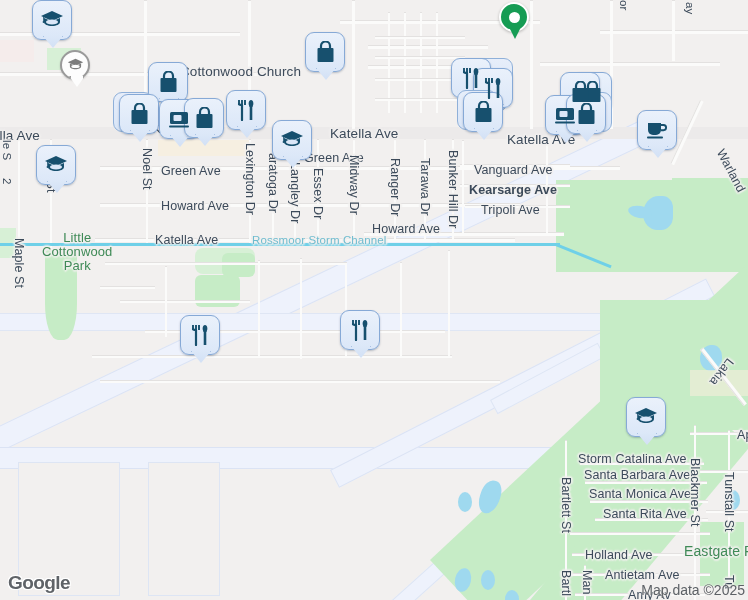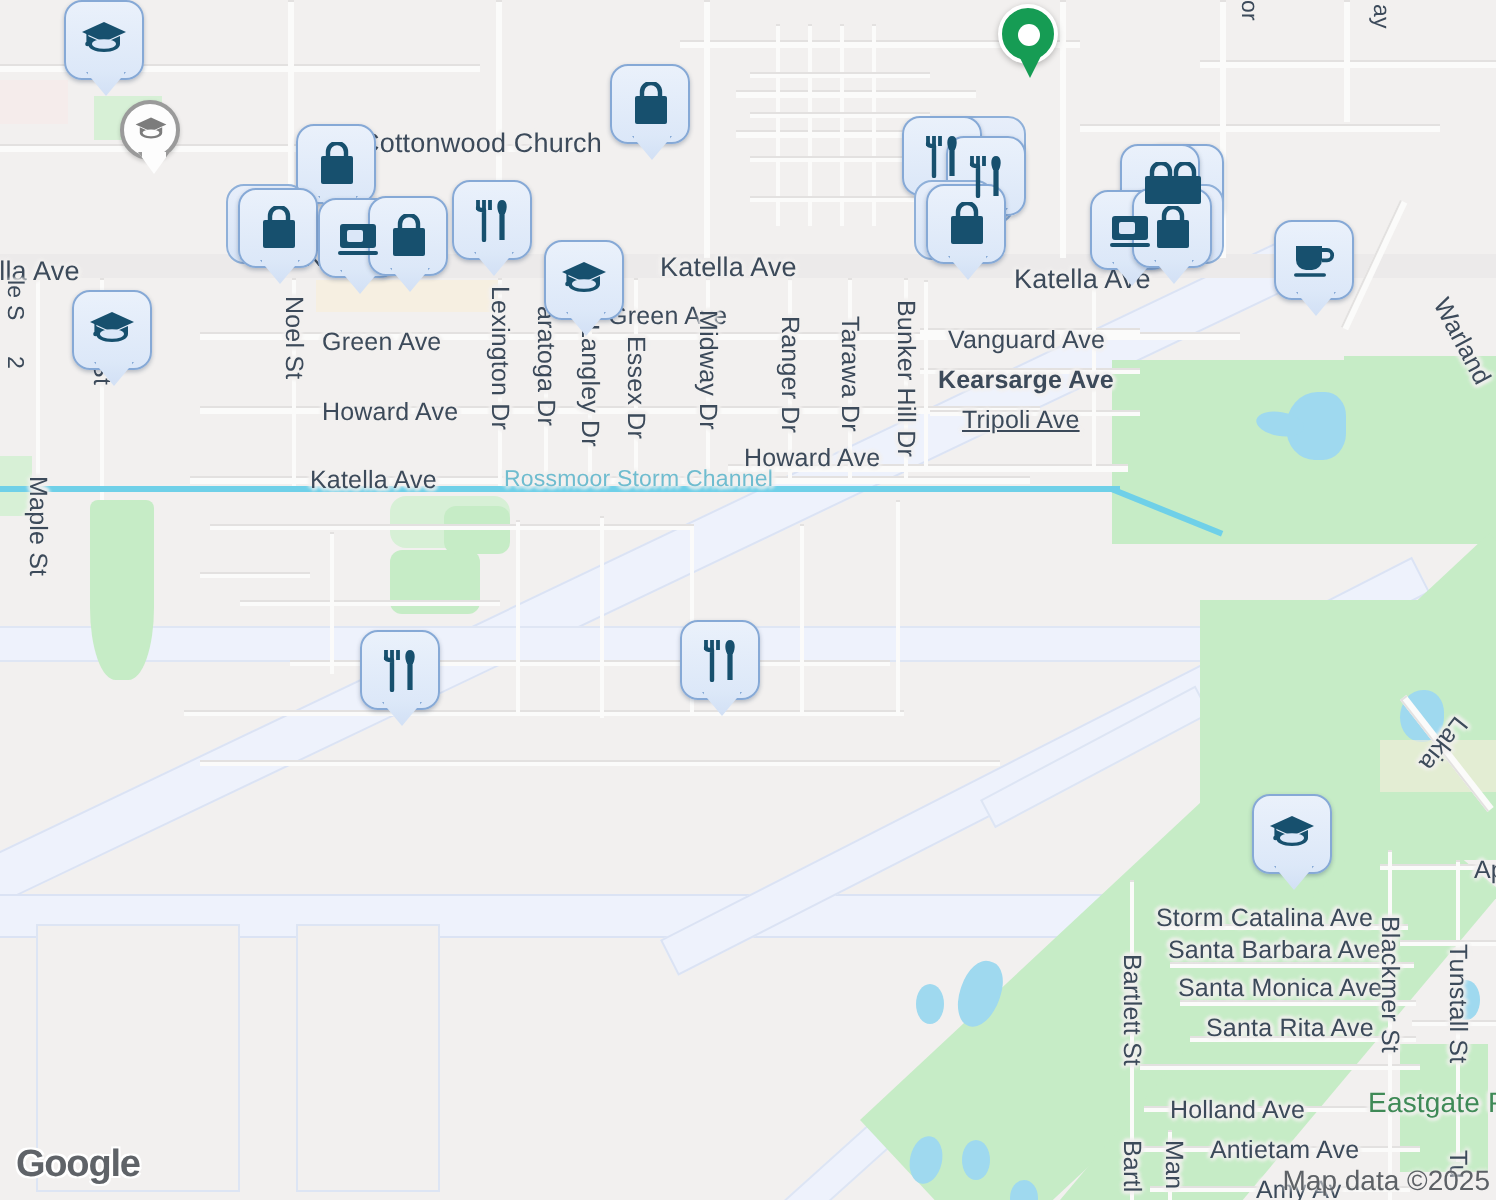--- a/index.html
+++ b/index.html
@@ -316,7 +316,7 @@
     <div class="lbl" style="left:155px;top:233px;">Katella Ave</div>
     <div class="lbl" style="left:474px;top:163px;">Vanguard Ave</div>
     <div class="lbl" style="left:469px;top:183px;font-weight:bold;">Kearsarge Ave</div>
-    <div class="lbl" style="left:481px;top:203px;text-decoration:underline;">Tripoli Ave</div>
+    <div class="lbl" style="left:481px;top:203px;">Tripoli Ave</div>
 
     <div class="lbl" style="left:578px;top:452px;">Storm Catalina Ave</div>
     <div class="lbl" style="left:584px;top:468px;">Santa Barbara Ave</div>

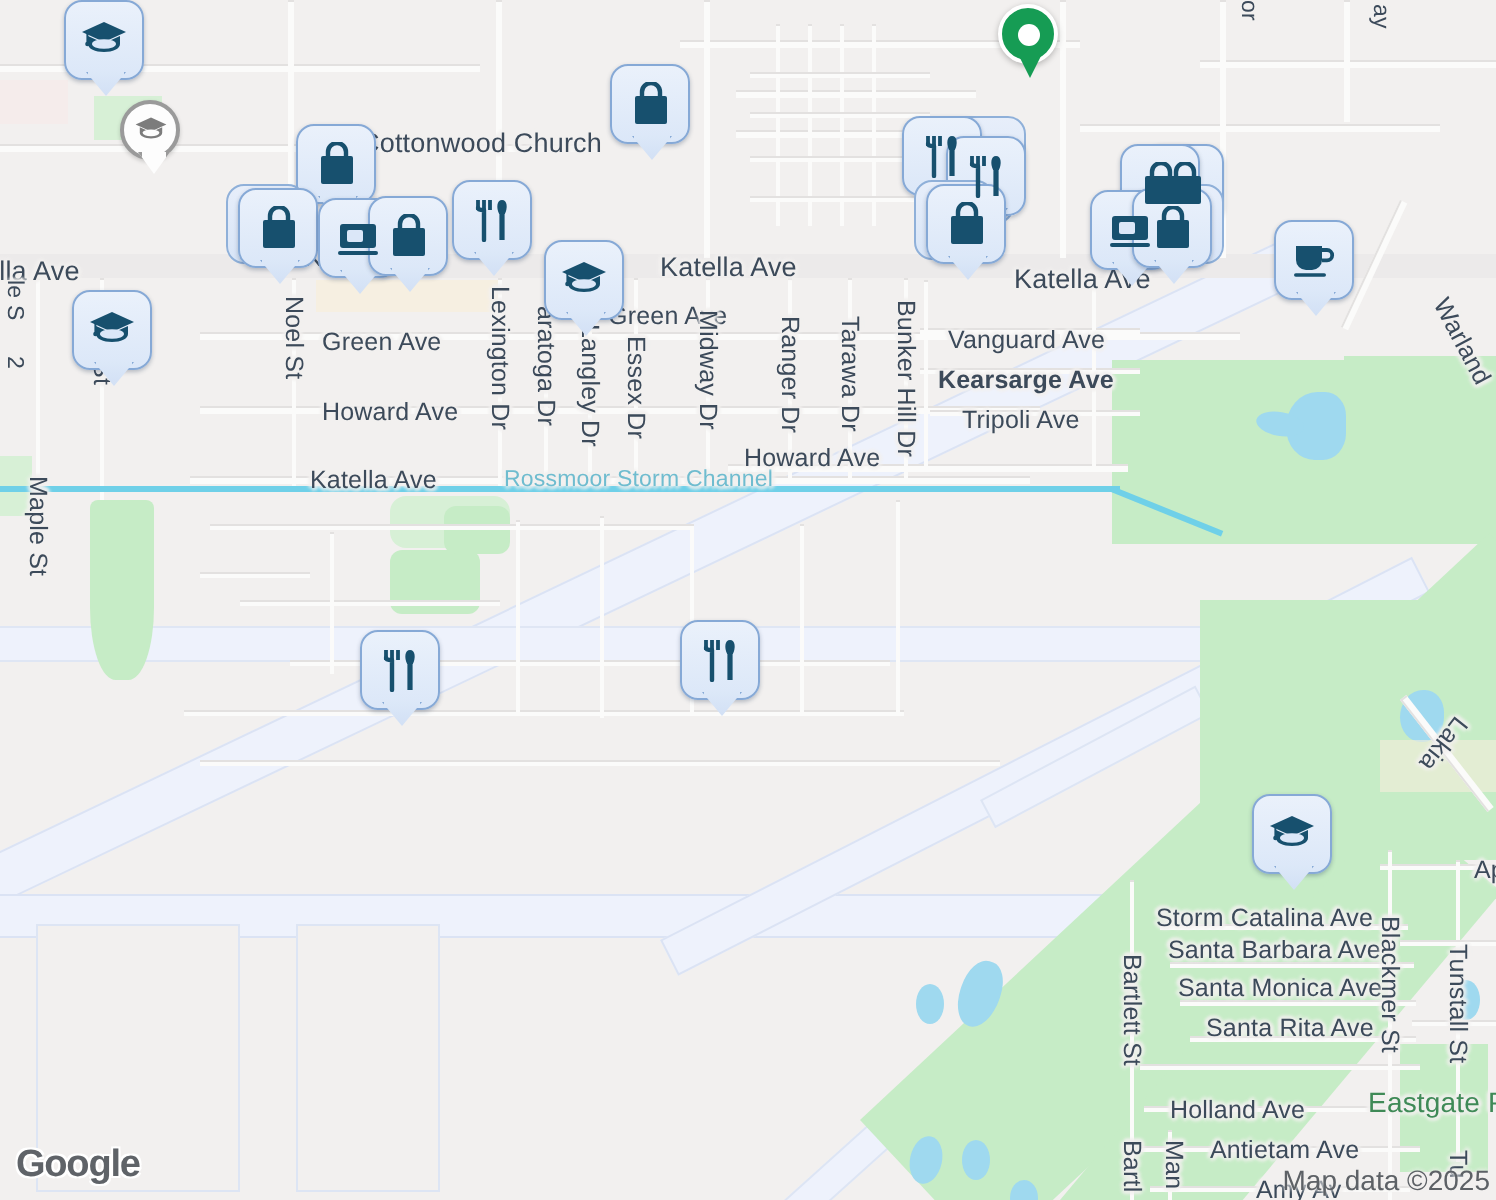--- a/index.html
+++ b/index.html
@@ -299,6 +299,9 @@
 
     <div class="lbl" style="left:180px;top:64px;font-size:13.5px;">Cottonwood Church</div>
 
+    <div class="lbl park-txt" style="left:42px;top:231px;font-size:13px;">Little
+Cottonwood
+Park</div>
 
     <div class="lbl park-txt" style="left:684px;top:544px;font-size:14px;">Eastgate P</div>
 

